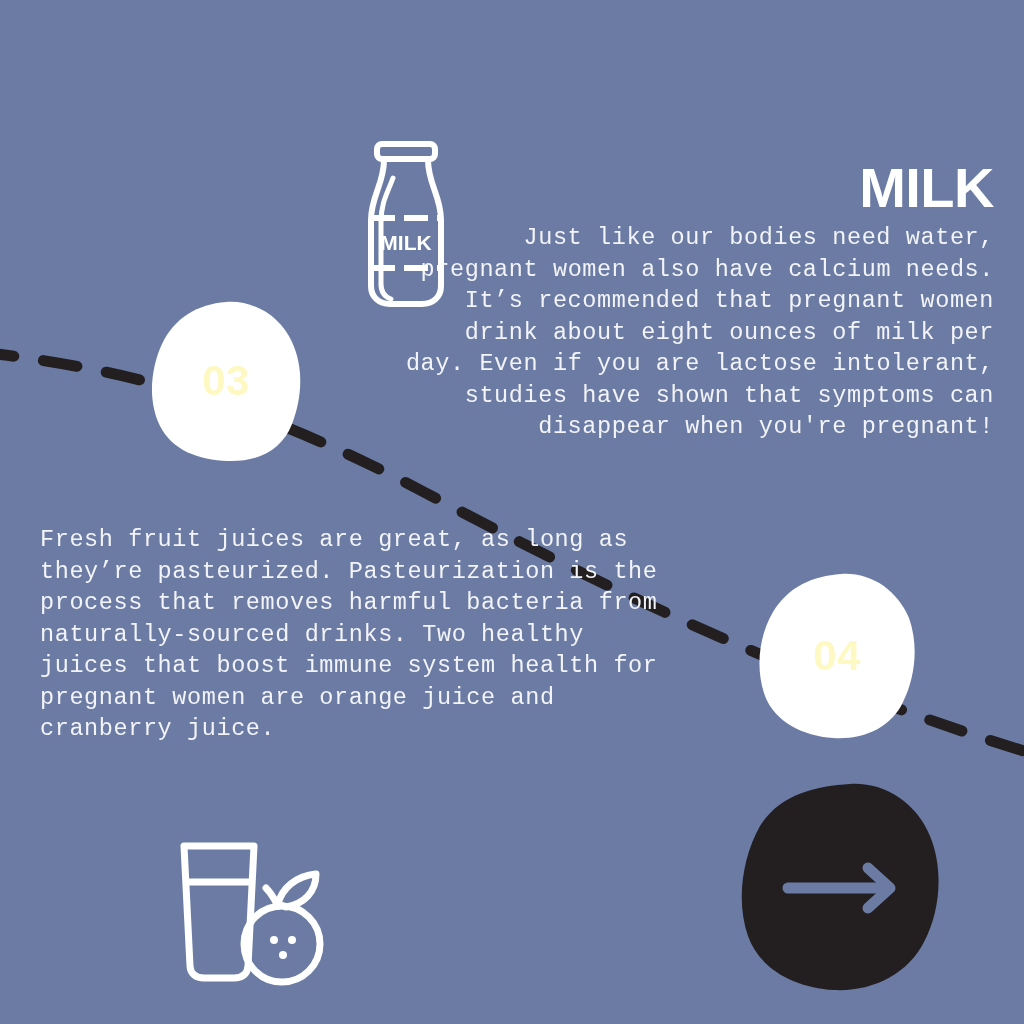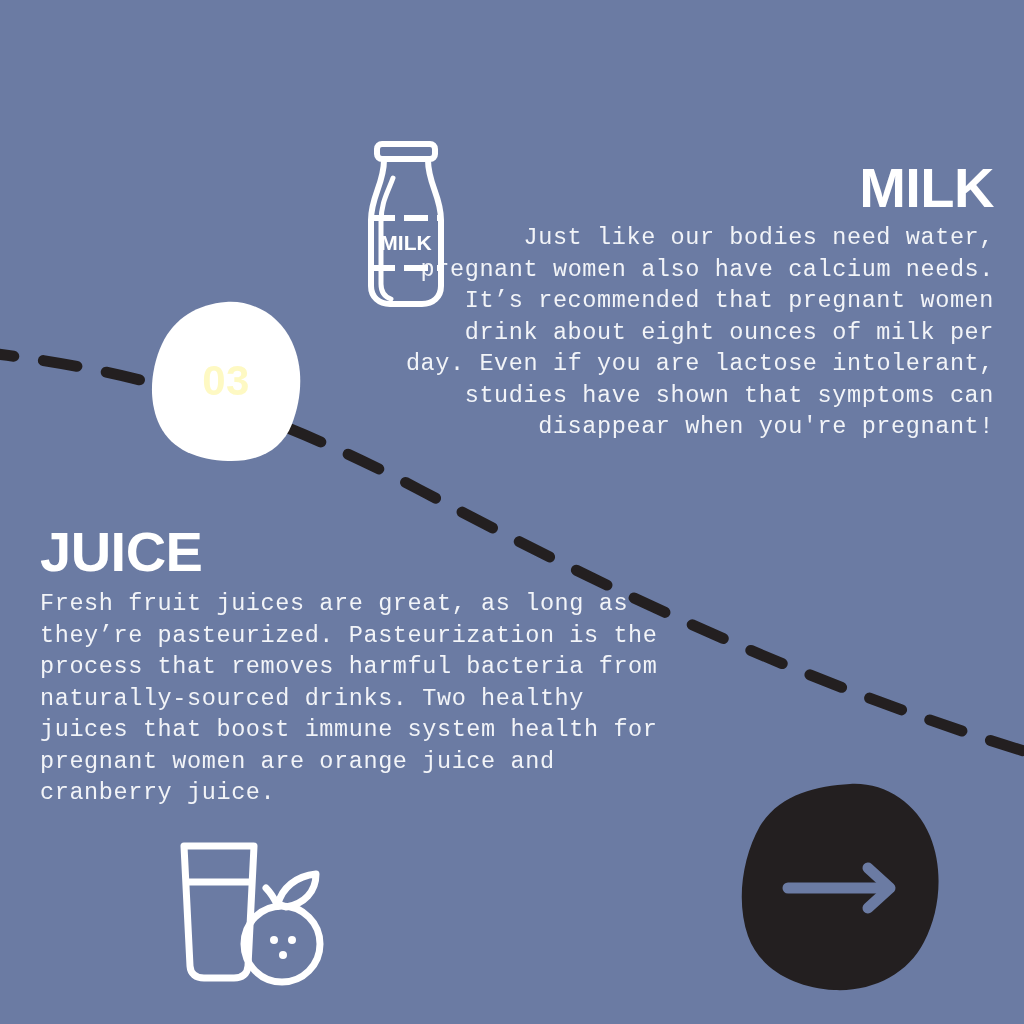--- a/index.html
+++ b/index.html
@@ -178,7 +178,6 @@
   </div>
 
   <div id="juice-section">
-    <div class="section-title">JUICE</div>
     <div class="body-copy">Fresh fruit juices are great, as long as they’re pasteurized. Pasteurization is the process that removes harmful bacteria from naturally-sourced drinks. Two healthy juices that boost immune system health for pregnant women are orange juice and cranberry juice.</div>
   </div>
 

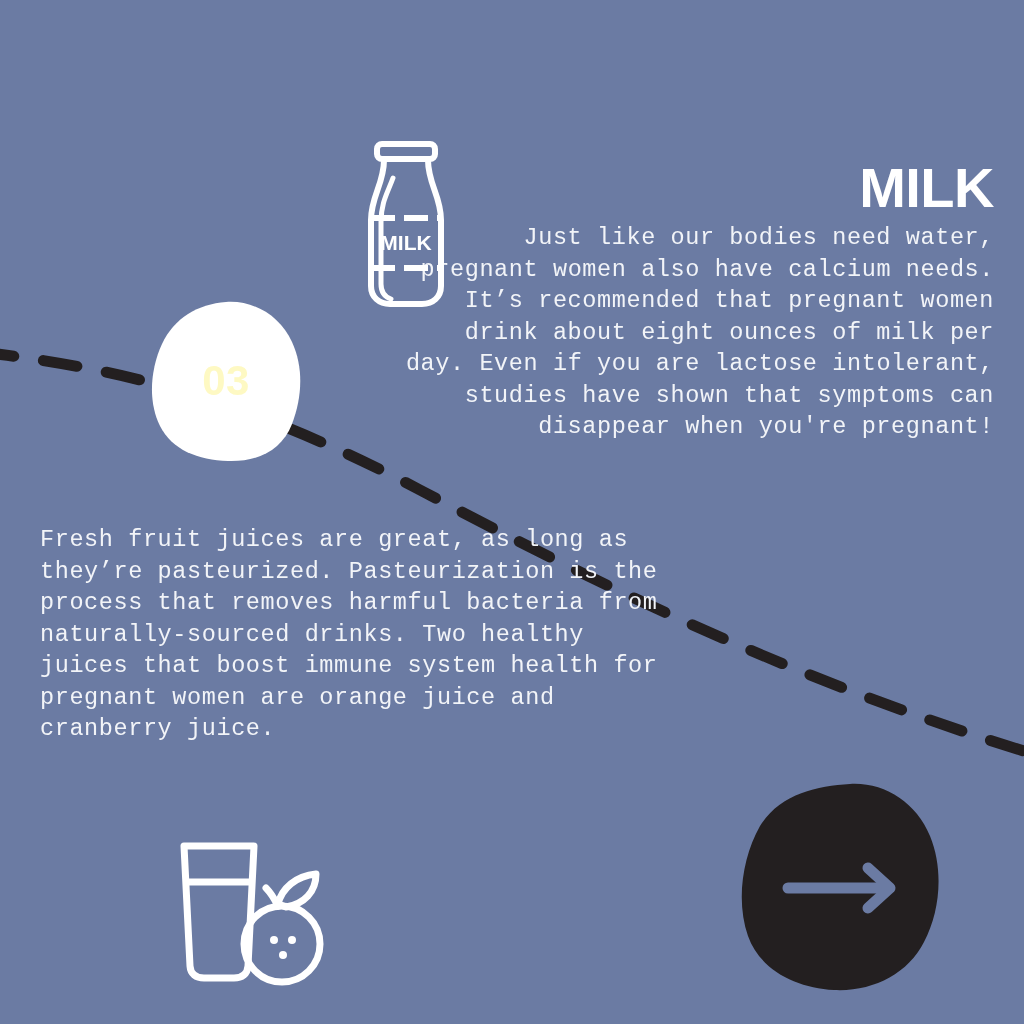--- a/index.html
+++ b/index.html
@@ -145,6 +145,18 @@
     <span class="blob-label">03</span>
   </div>
 
+  <div class="blob" id="blob-04">
+    <svg viewBox="0 0 164 168" width="164" height="168" aria-hidden="true">
+      <path d="M 86 2
+               C 116 0 142 18 154 46
+               C 164 74 160 106 148 130
+               C 136 156 108 168 78 166
+               C 48 164 20 150 10 124
+               C 0 96 4 64 18 40
+               C 34 14 58 4 86 2 Z" fill="#ffffff"></path>
+    </svg>
+    <span class="blob-label">04</span>
+  </div>
 
   <div id="milk-section">
     <div class="section-title">MILK</div>

